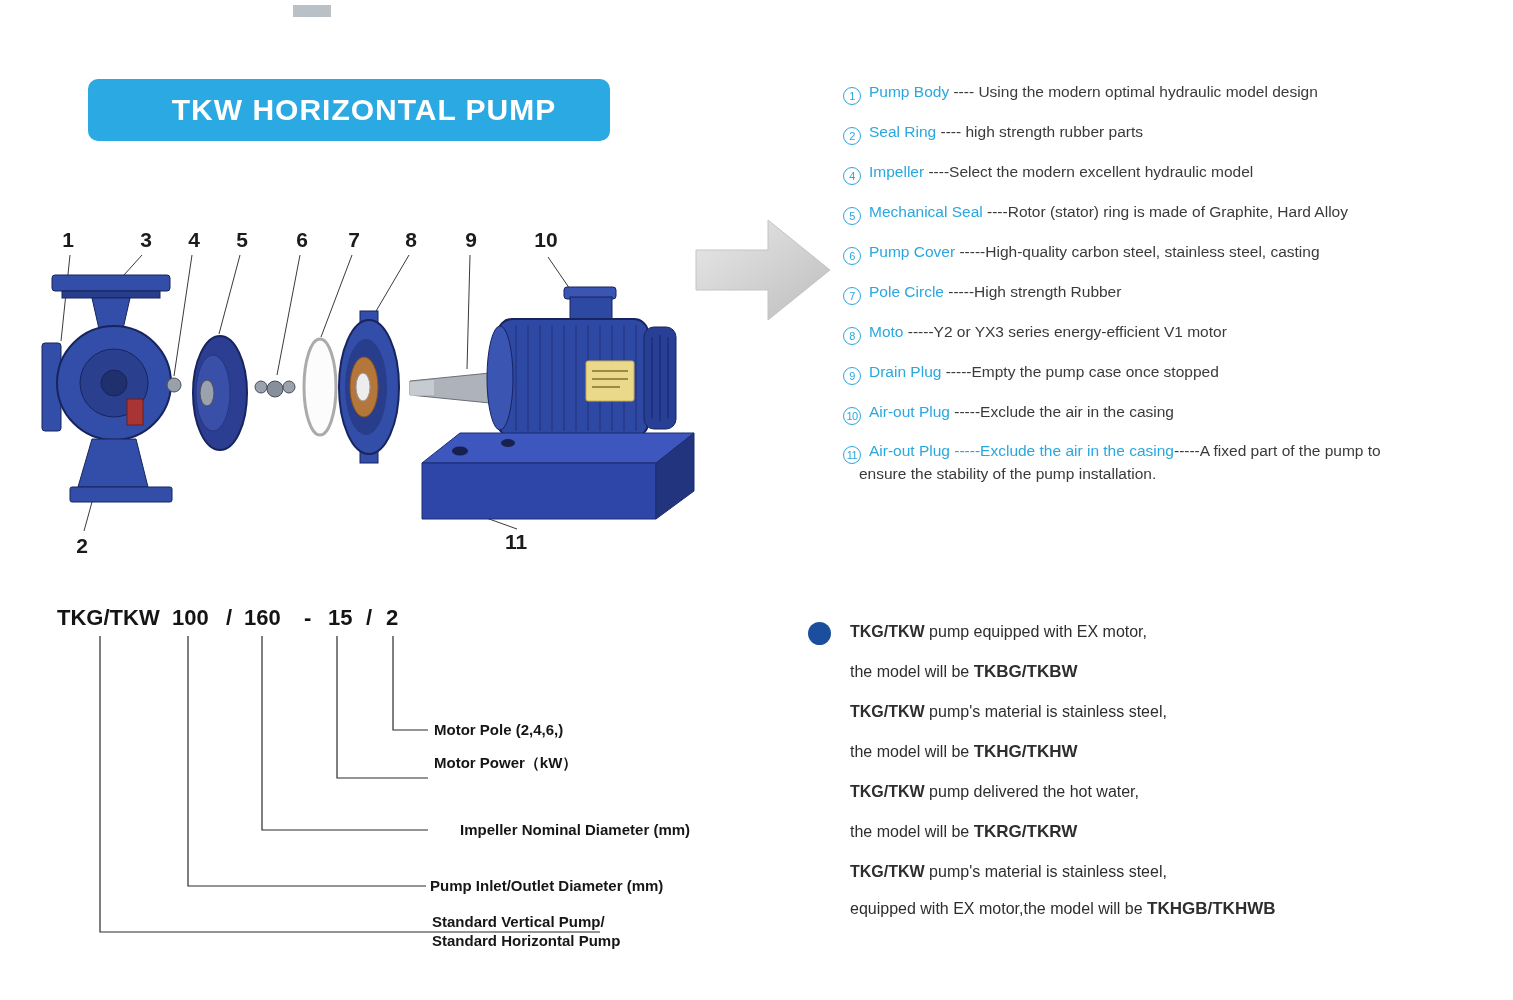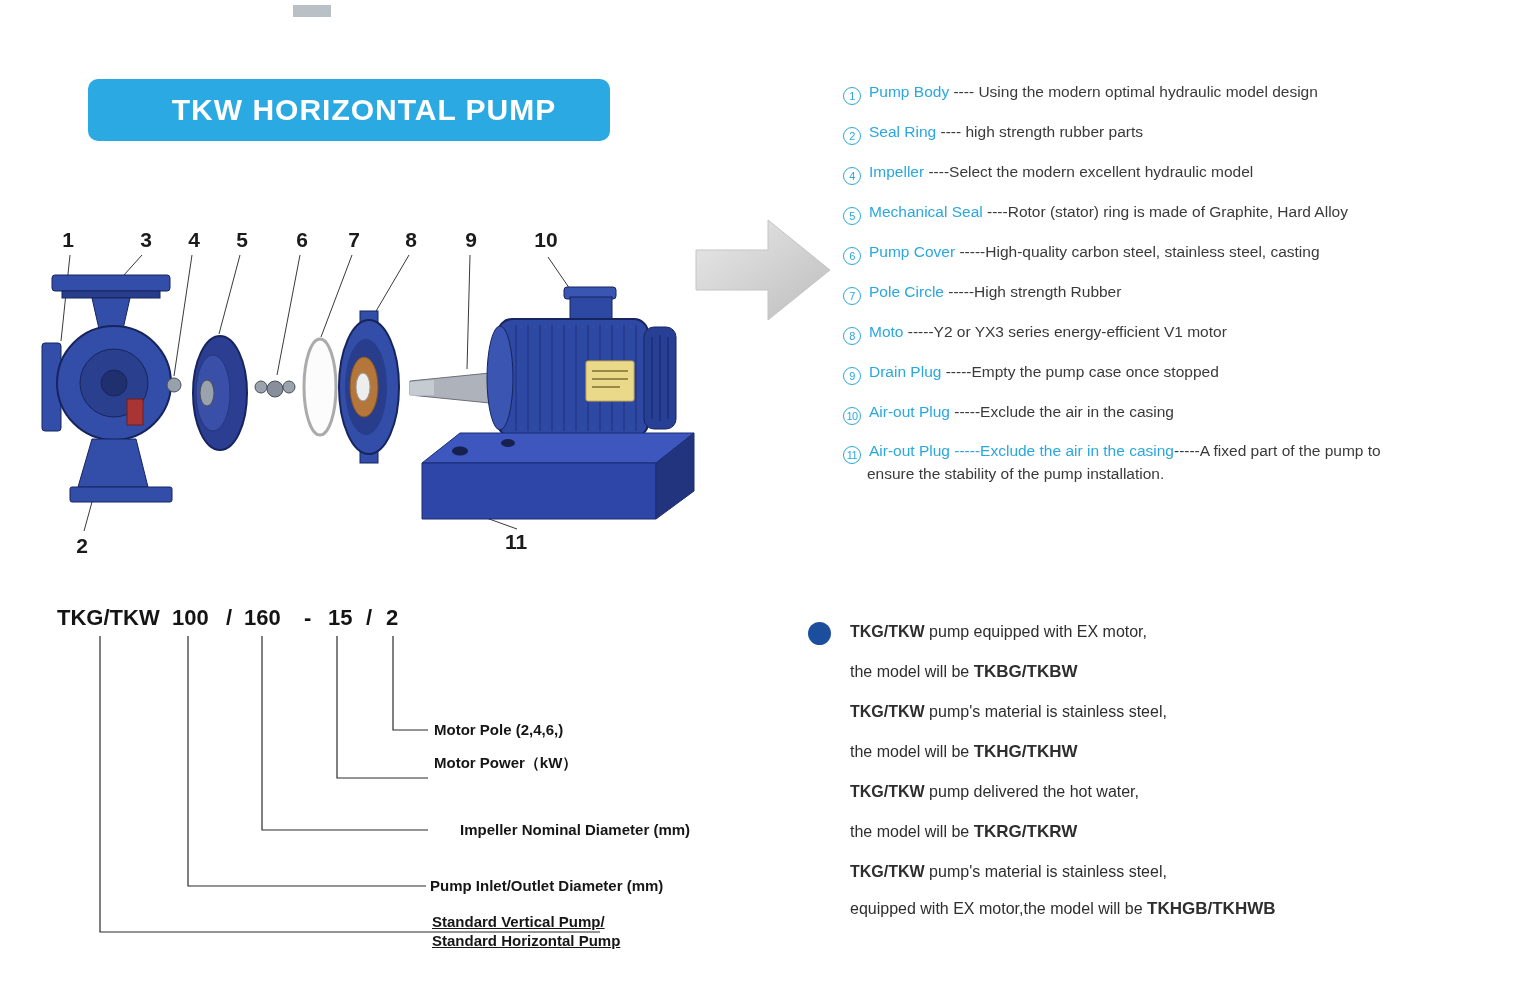--- a/index.html
+++ b/index.html
@@ -19,7 +19,7 @@
   .parts-list { left:843px; top:72px; width:665px; list-style:none; }
   .parts-list li { height:40px; line-height:40px; white-space:nowrap; font-size:15.5px; color:#3a3a3a; }
   .parts-list li.multiline { height:auto; line-height:20px; padding-top:9px; }
-  .parts-list .cont { margin-left:24px; }
+  .parts-list .cont { margin-left:16px; }
   .badge { display:inline-flex; width:18px; height:18px; border:1.5px solid #2AA7DE; border-radius:50%;
            align-items:center; justify-content:center; font-size:11px; letter-spacing:-0.5px;
            color:#2AA7DE; margin-right:8px; vertical-align:-3px; }

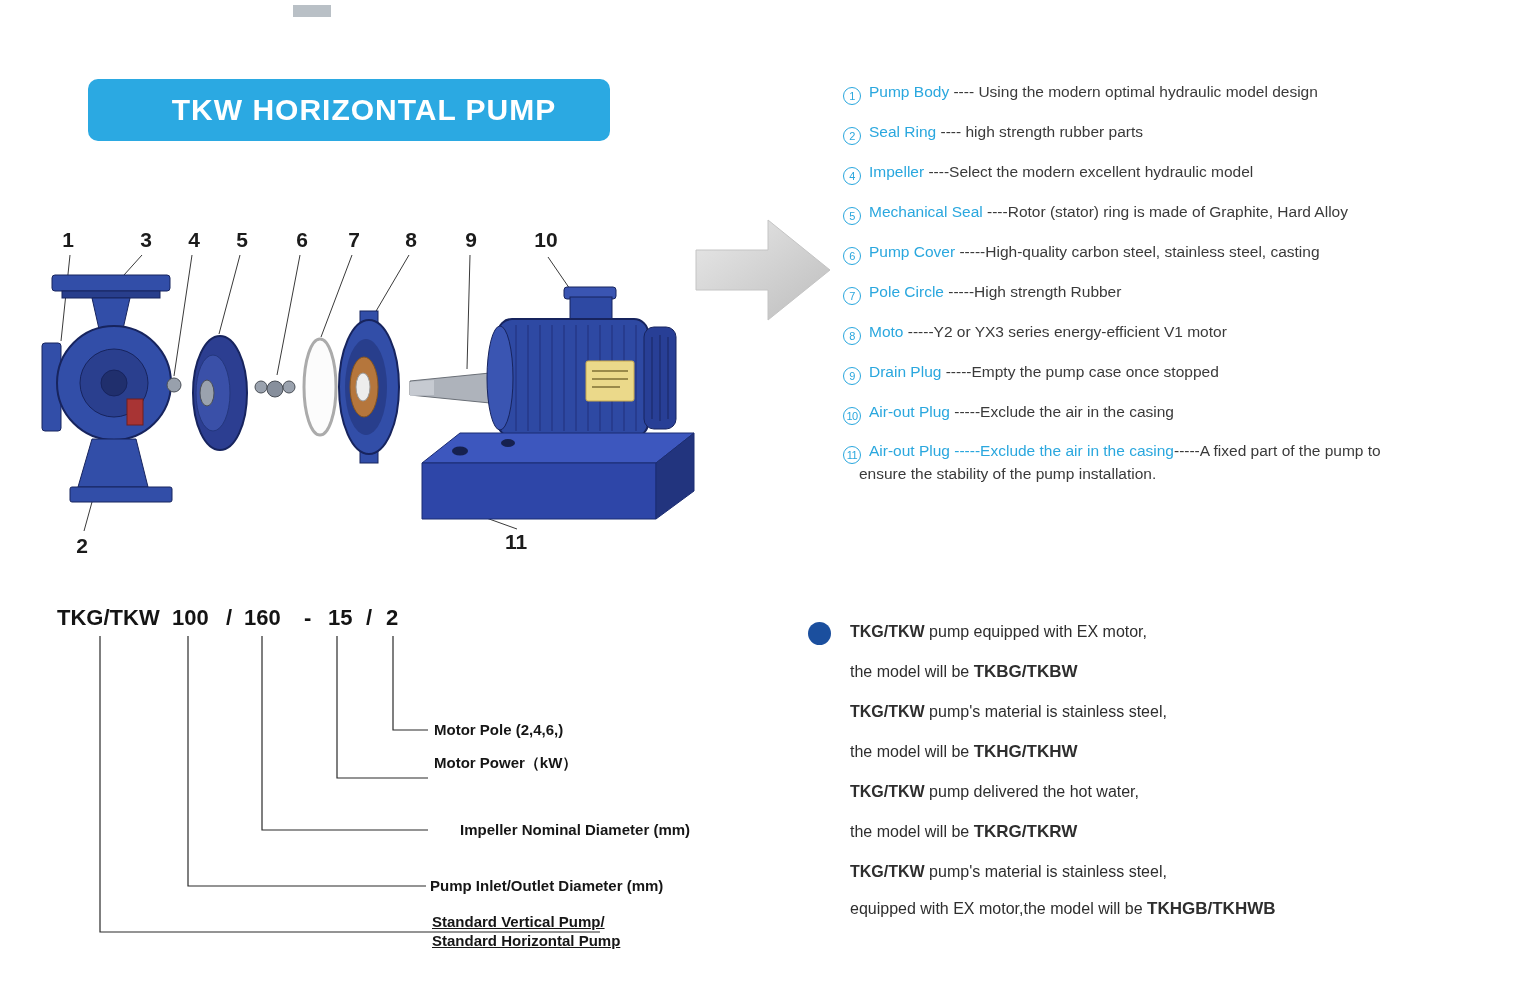--- a/index.html
+++ b/index.html
@@ -31,7 +31,7 @@
   .model-block { left:40px; top:600px; width:730px; height:390px; }
   .code-seg { position:absolute; top:5px; font-size:22px; font-weight:bold; color:#141414; }
   .mlabel { position:absolute; font-size:15px; font-weight:bold; color:#161616; white-space:nowrap; }
-  .mlabel.small2 { line-height:19px;text-decoration:underline; }
+  .mlabel.small2 { line-height:19px; }
 
   
   .notes-block { left:806px; top:612px; width:600px; }

